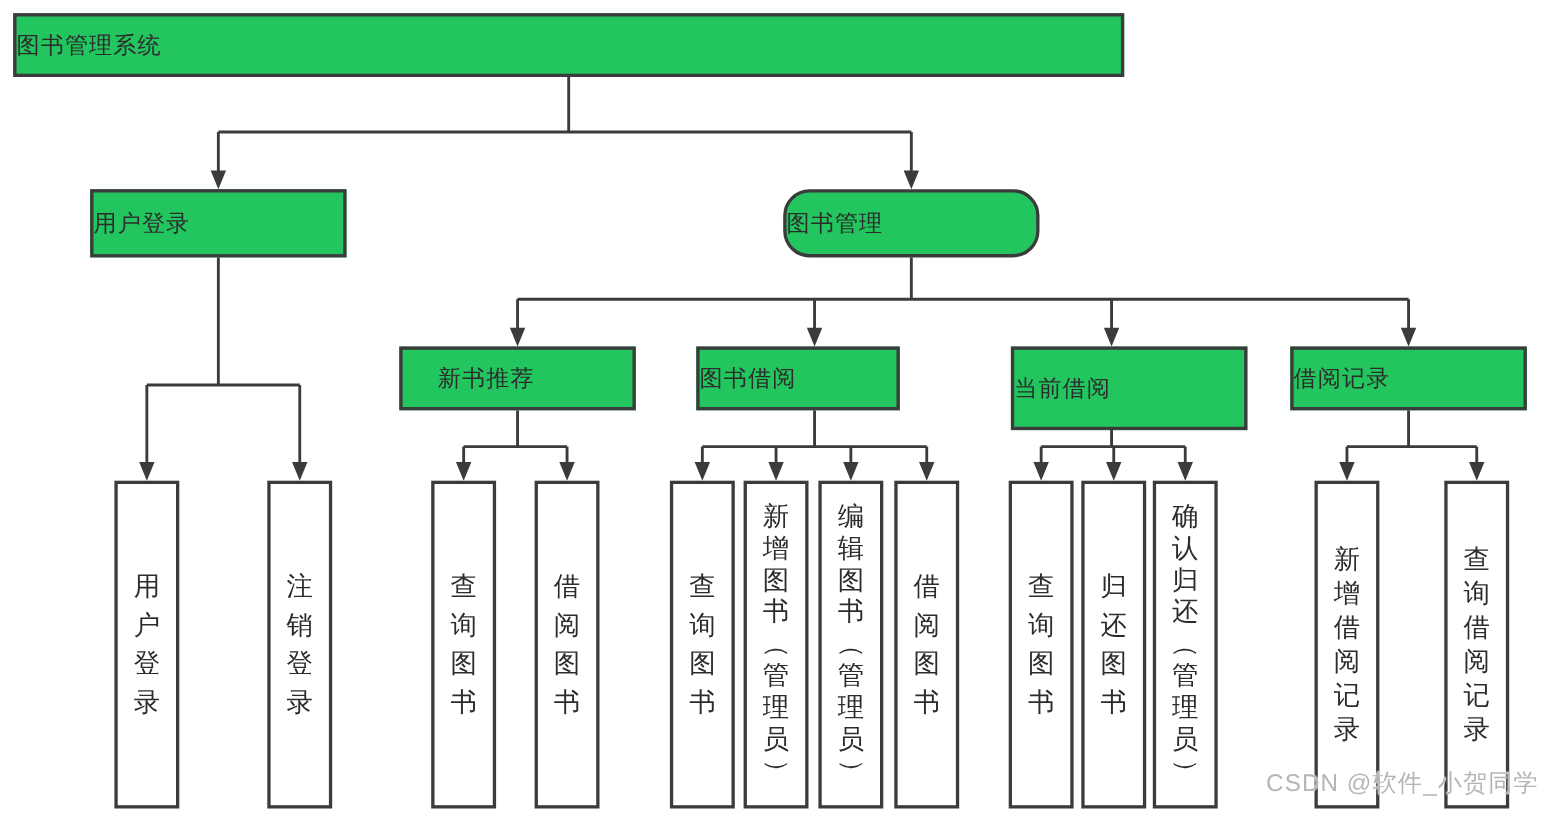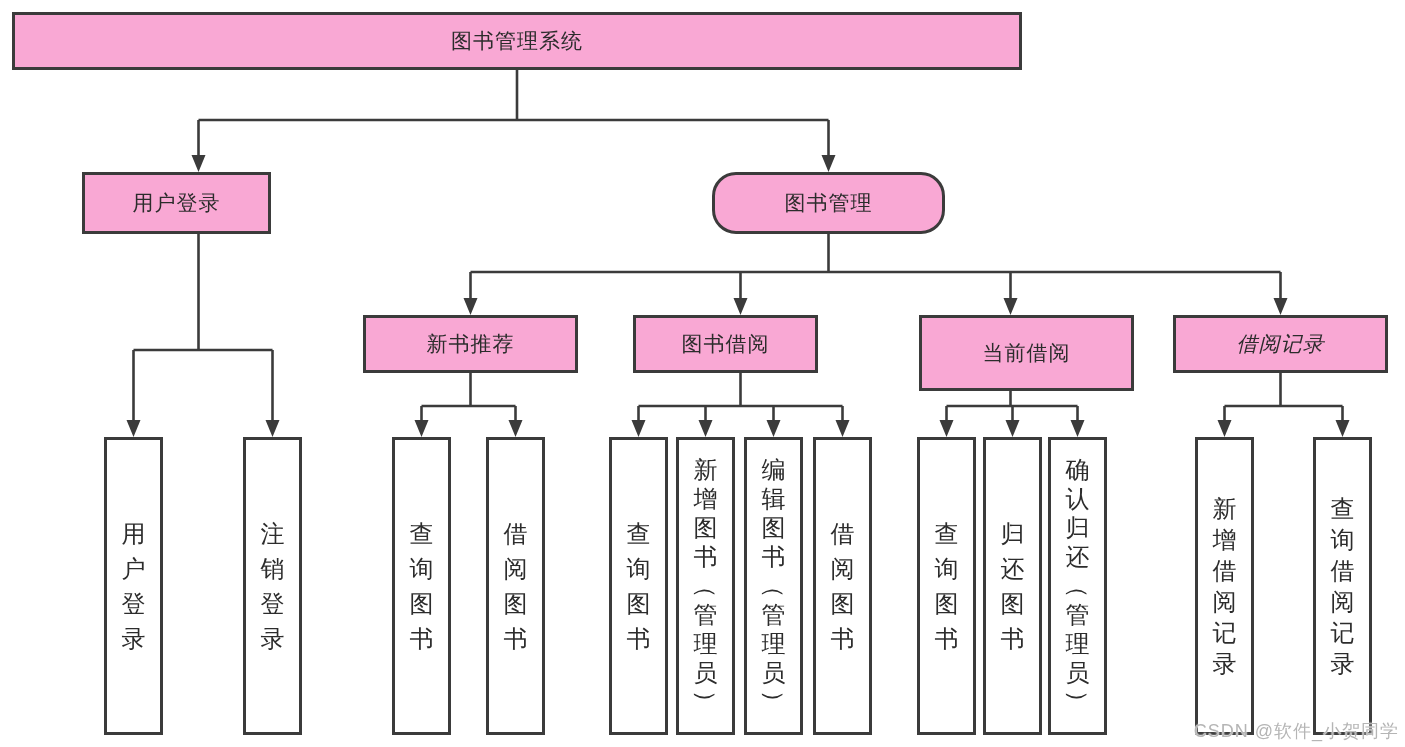--- a/index.html
+++ b/index.html
@@ -20,9 +20,9 @@
   .hbox{
     position:absolute;
     box-sizing:border-box;
-    background:#f9a8d4;
+    background:#22c55e;
     border:3px solid var(--line);
-    display:flex;align-items:center;justify-content:center;
+    display:flex;align-items:center;justify-content:flex-start;
     font-size:21px;color:var(--text);
     letter-spacing:1px;
     white-space:nowrap;

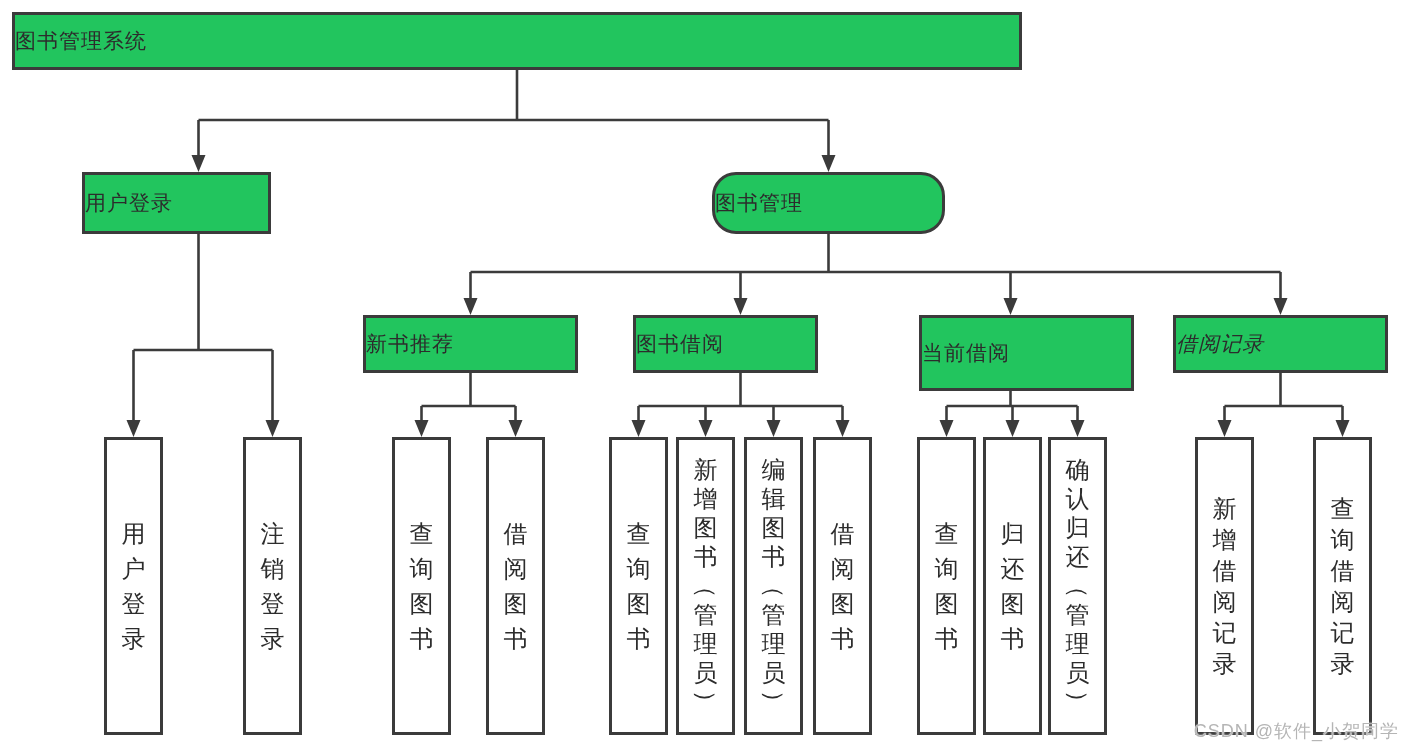--- a/index.html
+++ b/index.html
@@ -28,7 +28,7 @@
     white-space:nowrap;
   }
   #box-root{left:12px;top:12px;width:1010px;height:58px;}
-  #box-user{left:82px;top:172px;width:189px;height:62px;}
+  #box-user{left:82px;top:172px;width:233px;height:62px;}
   #box-book{left:712px;top:172px;width:233px;height:62px;border-radius:24px;}
   #box-g0{left:363px;top:315px;width:215px;height:58px;}
   #box-g1{left:633px;top:315px;width:185px;height:58px;}

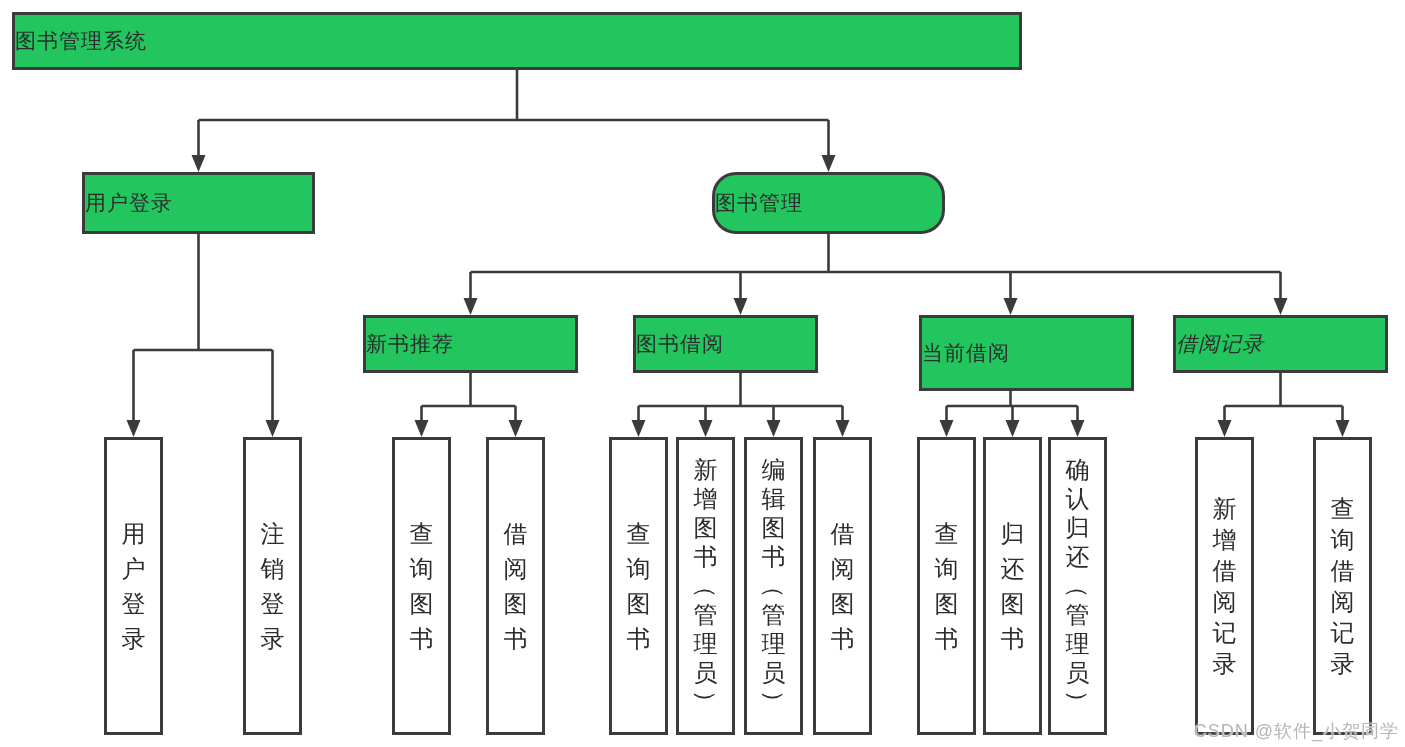--- a/index.html
+++ b/index.html
@@ -30,7 +30,7 @@
   #box-root{left:12px;top:12px;width:1010px;height:58px;}
   #box-user{left:82px;top:172px;width:233px;height:62px;}
   #box-book{left:712px;top:172px;width:233px;height:62px;border-radius:24px;}
-  #box-g0{left:363px;top:315px;width:215px;height:58px;}
+  #box-g0{left:363px;top:315px;width:215px;height:58px;padding-left:32px;}
   #box-g1{left:633px;top:315px;width:185px;height:58px;}
   #box-g2{left:919px;top:315px;width:215px;height:76px;}
   #box-g3{left:1173px;top:315px;width:215px;height:58px;font-style:italic;}

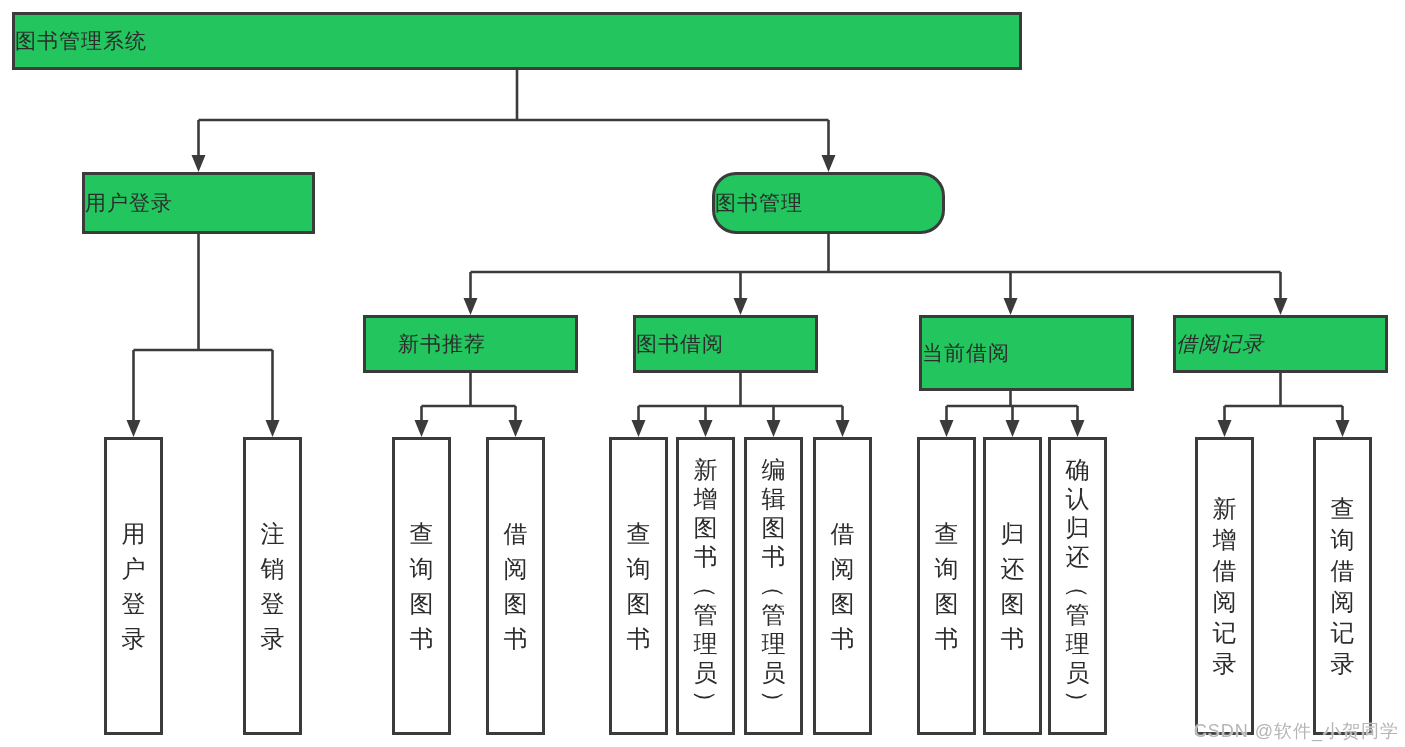--- a/index.html
+++ b/index.html
@@ -33,7 +33,7 @@
   #box-g0{left:363px;top:315px;width:215px;height:58px;padding-left:32px;}
   #box-g1{left:633px;top:315px;width:185px;height:58px;}
   #box-g2{left:919px;top:315px;width:215px;height:76px;}
-  #box-g3{left:1173px;top:315px;width:215px;height:58px;font-style:italic;}
+  #box-g3{left:1173px;top:315px;width:215px;height:58px;}
   .vbox{
     position:absolute;
     top:437px;width:59px;height:298px;

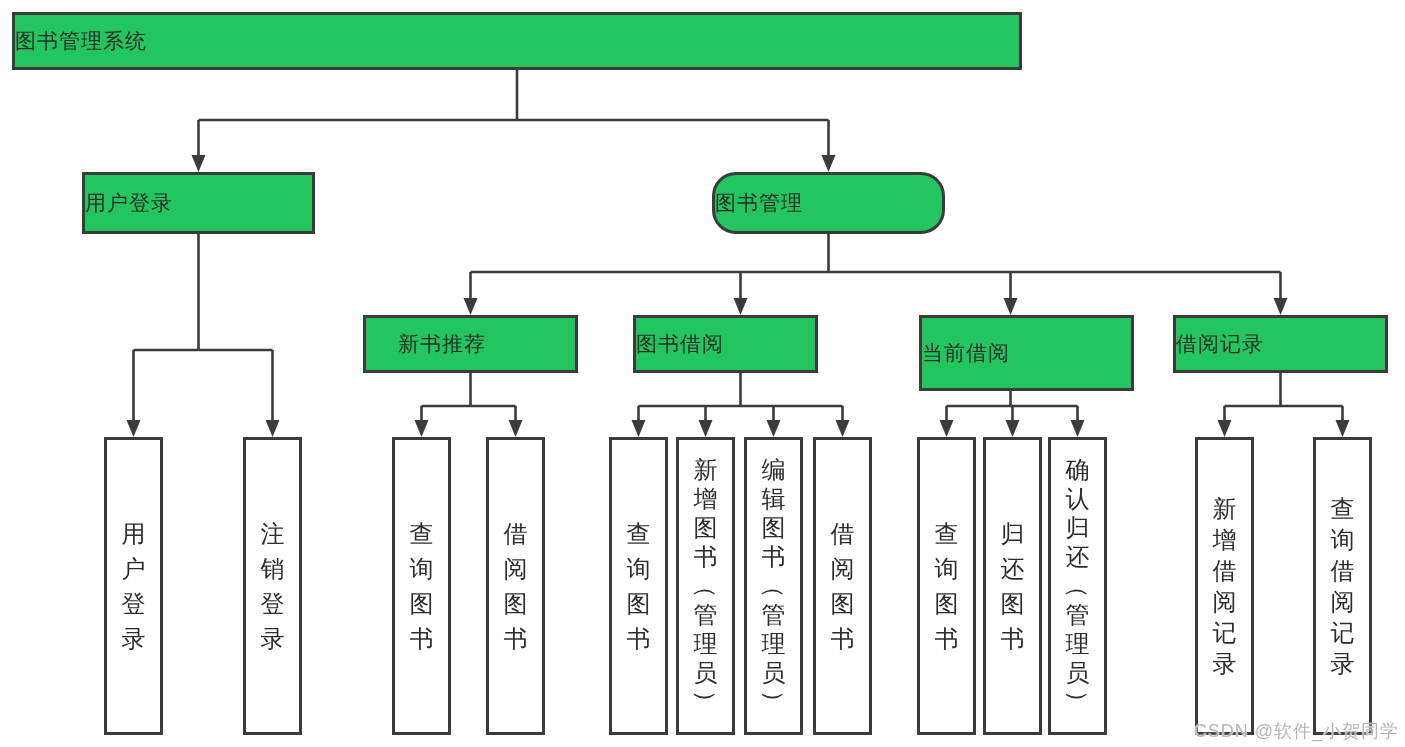--- a/index.html
+++ b/index.html
@@ -48,8 +48,8 @@
   .ch.rot{transform:rotate(90deg);}
   .watermark{
     position:absolute;
-    right:6px;bottom:4px;
-    font-size:18px;
+    right:6px;bottom:20px;
+    font-size:22px;
     color:var(--wm);
     letter-spacing:1px;
     text-shadow:0 0 2px #fff,0 0 1px #fff;

